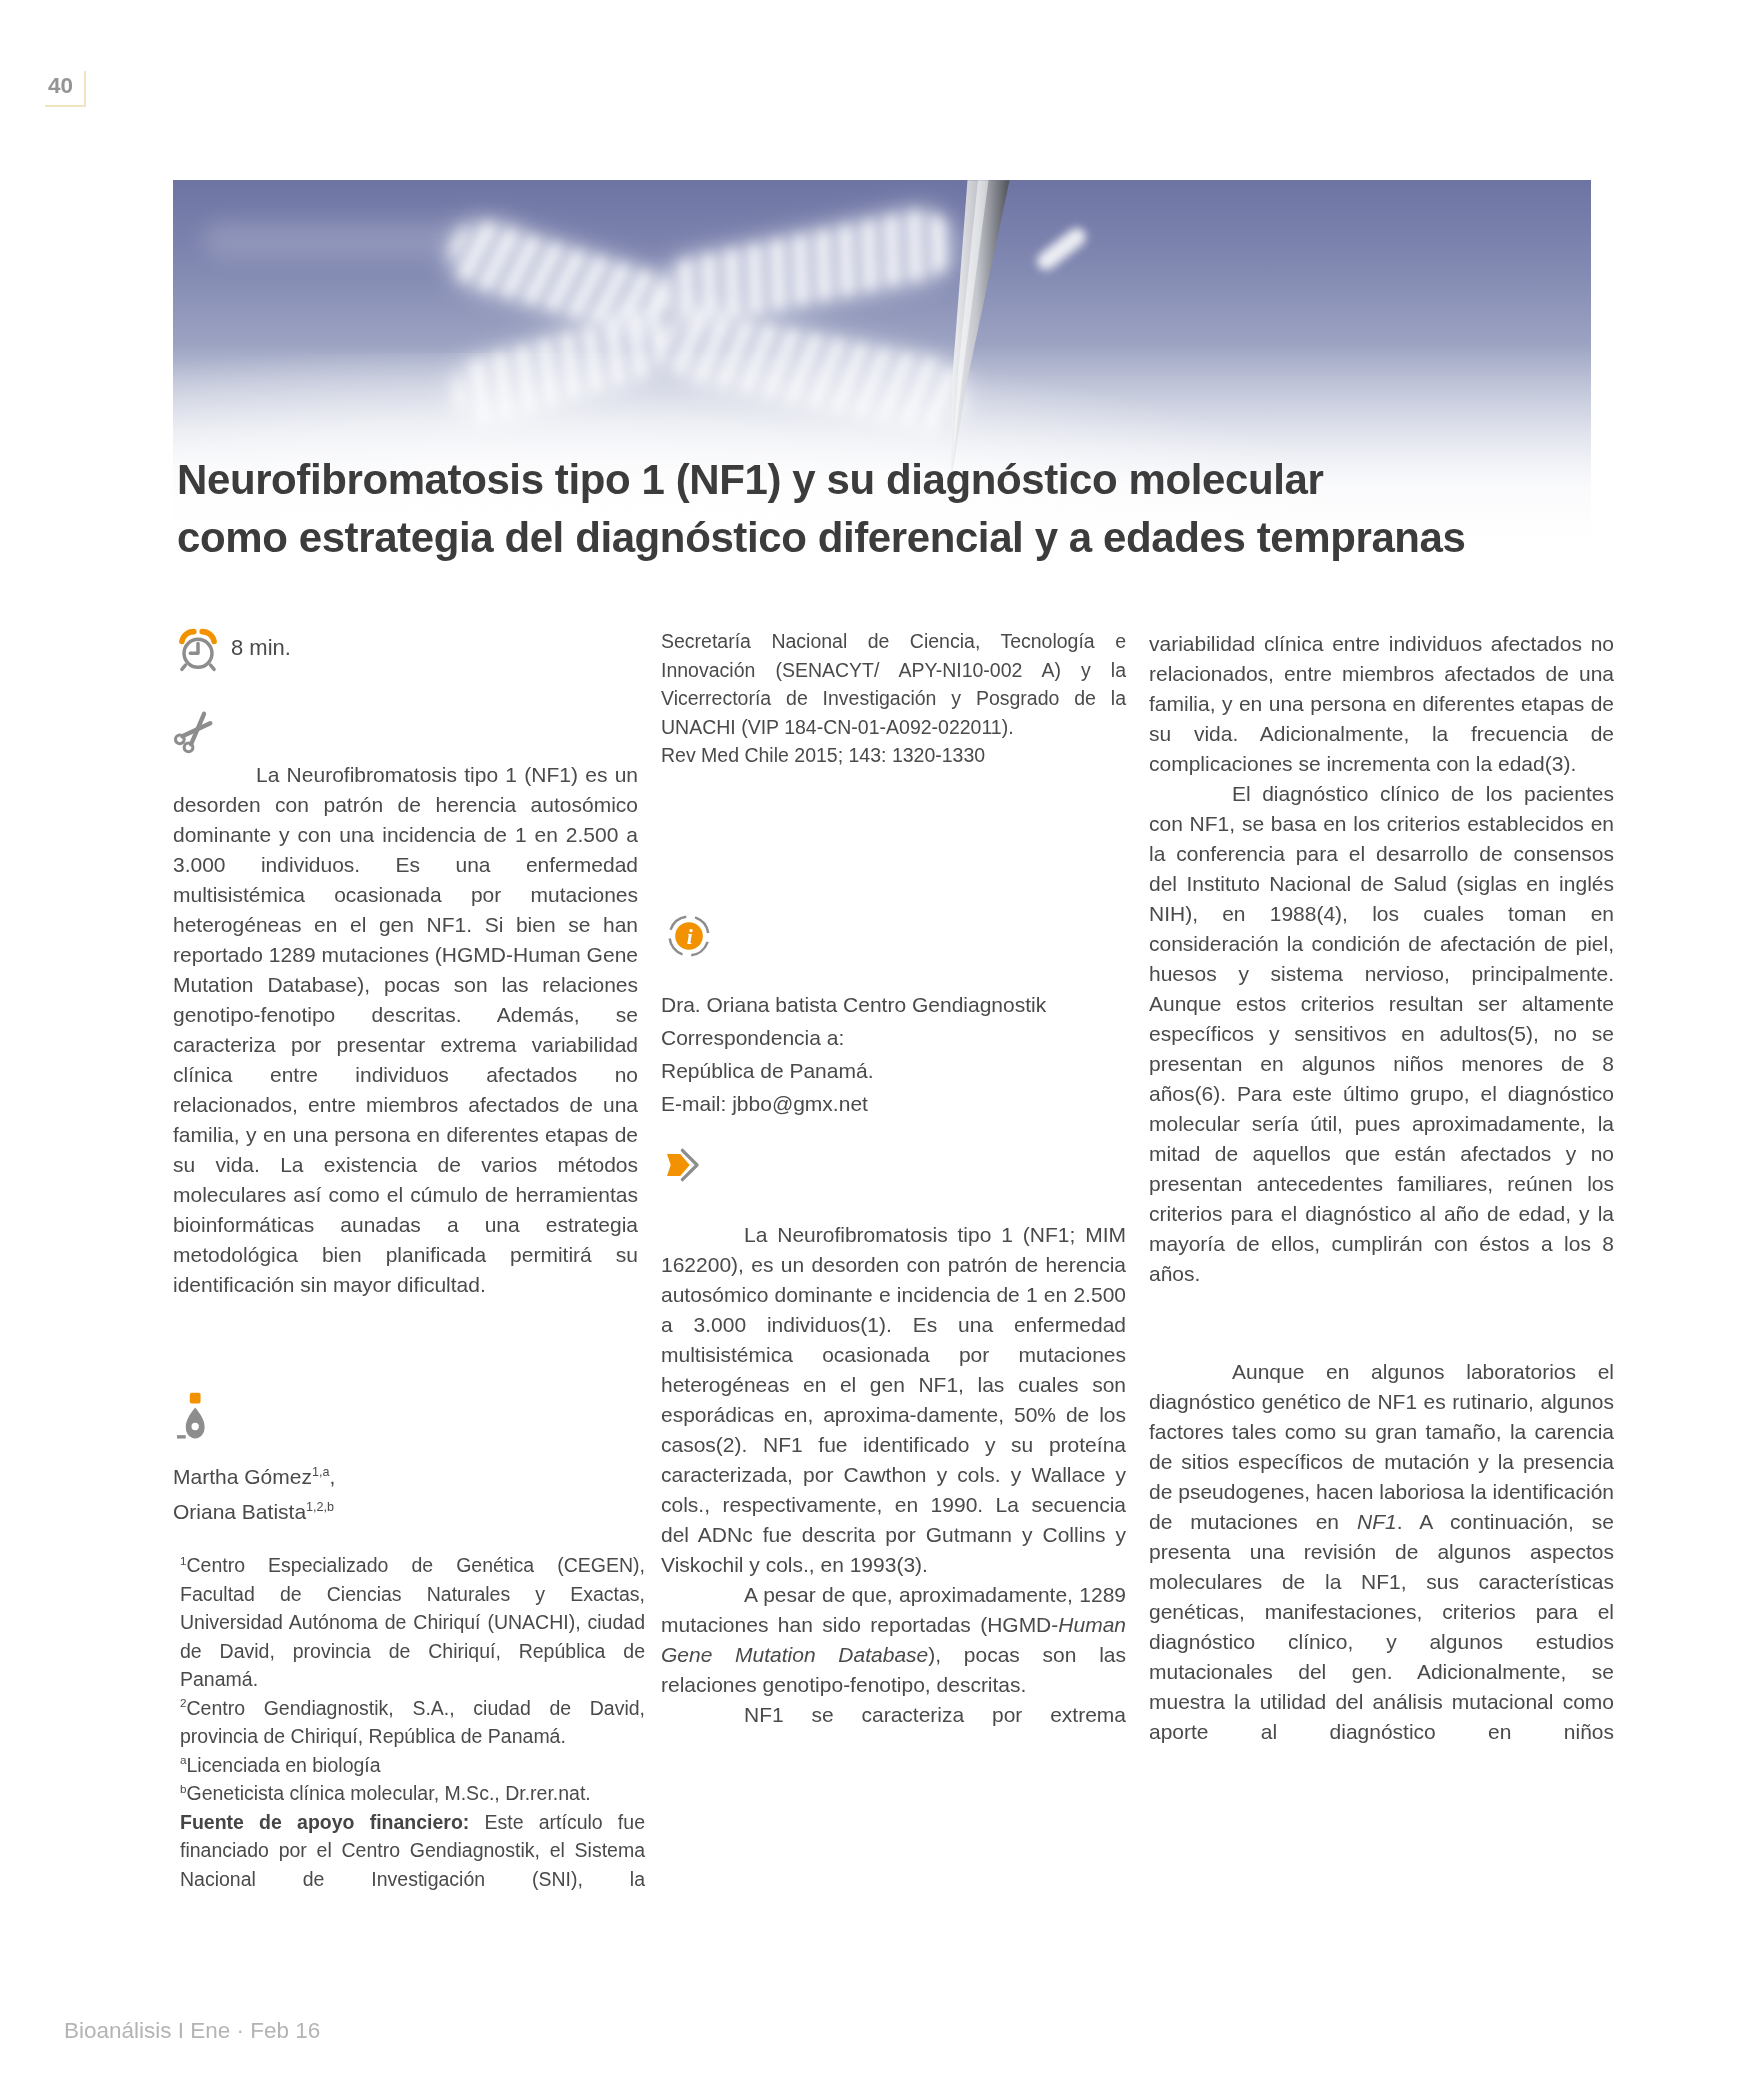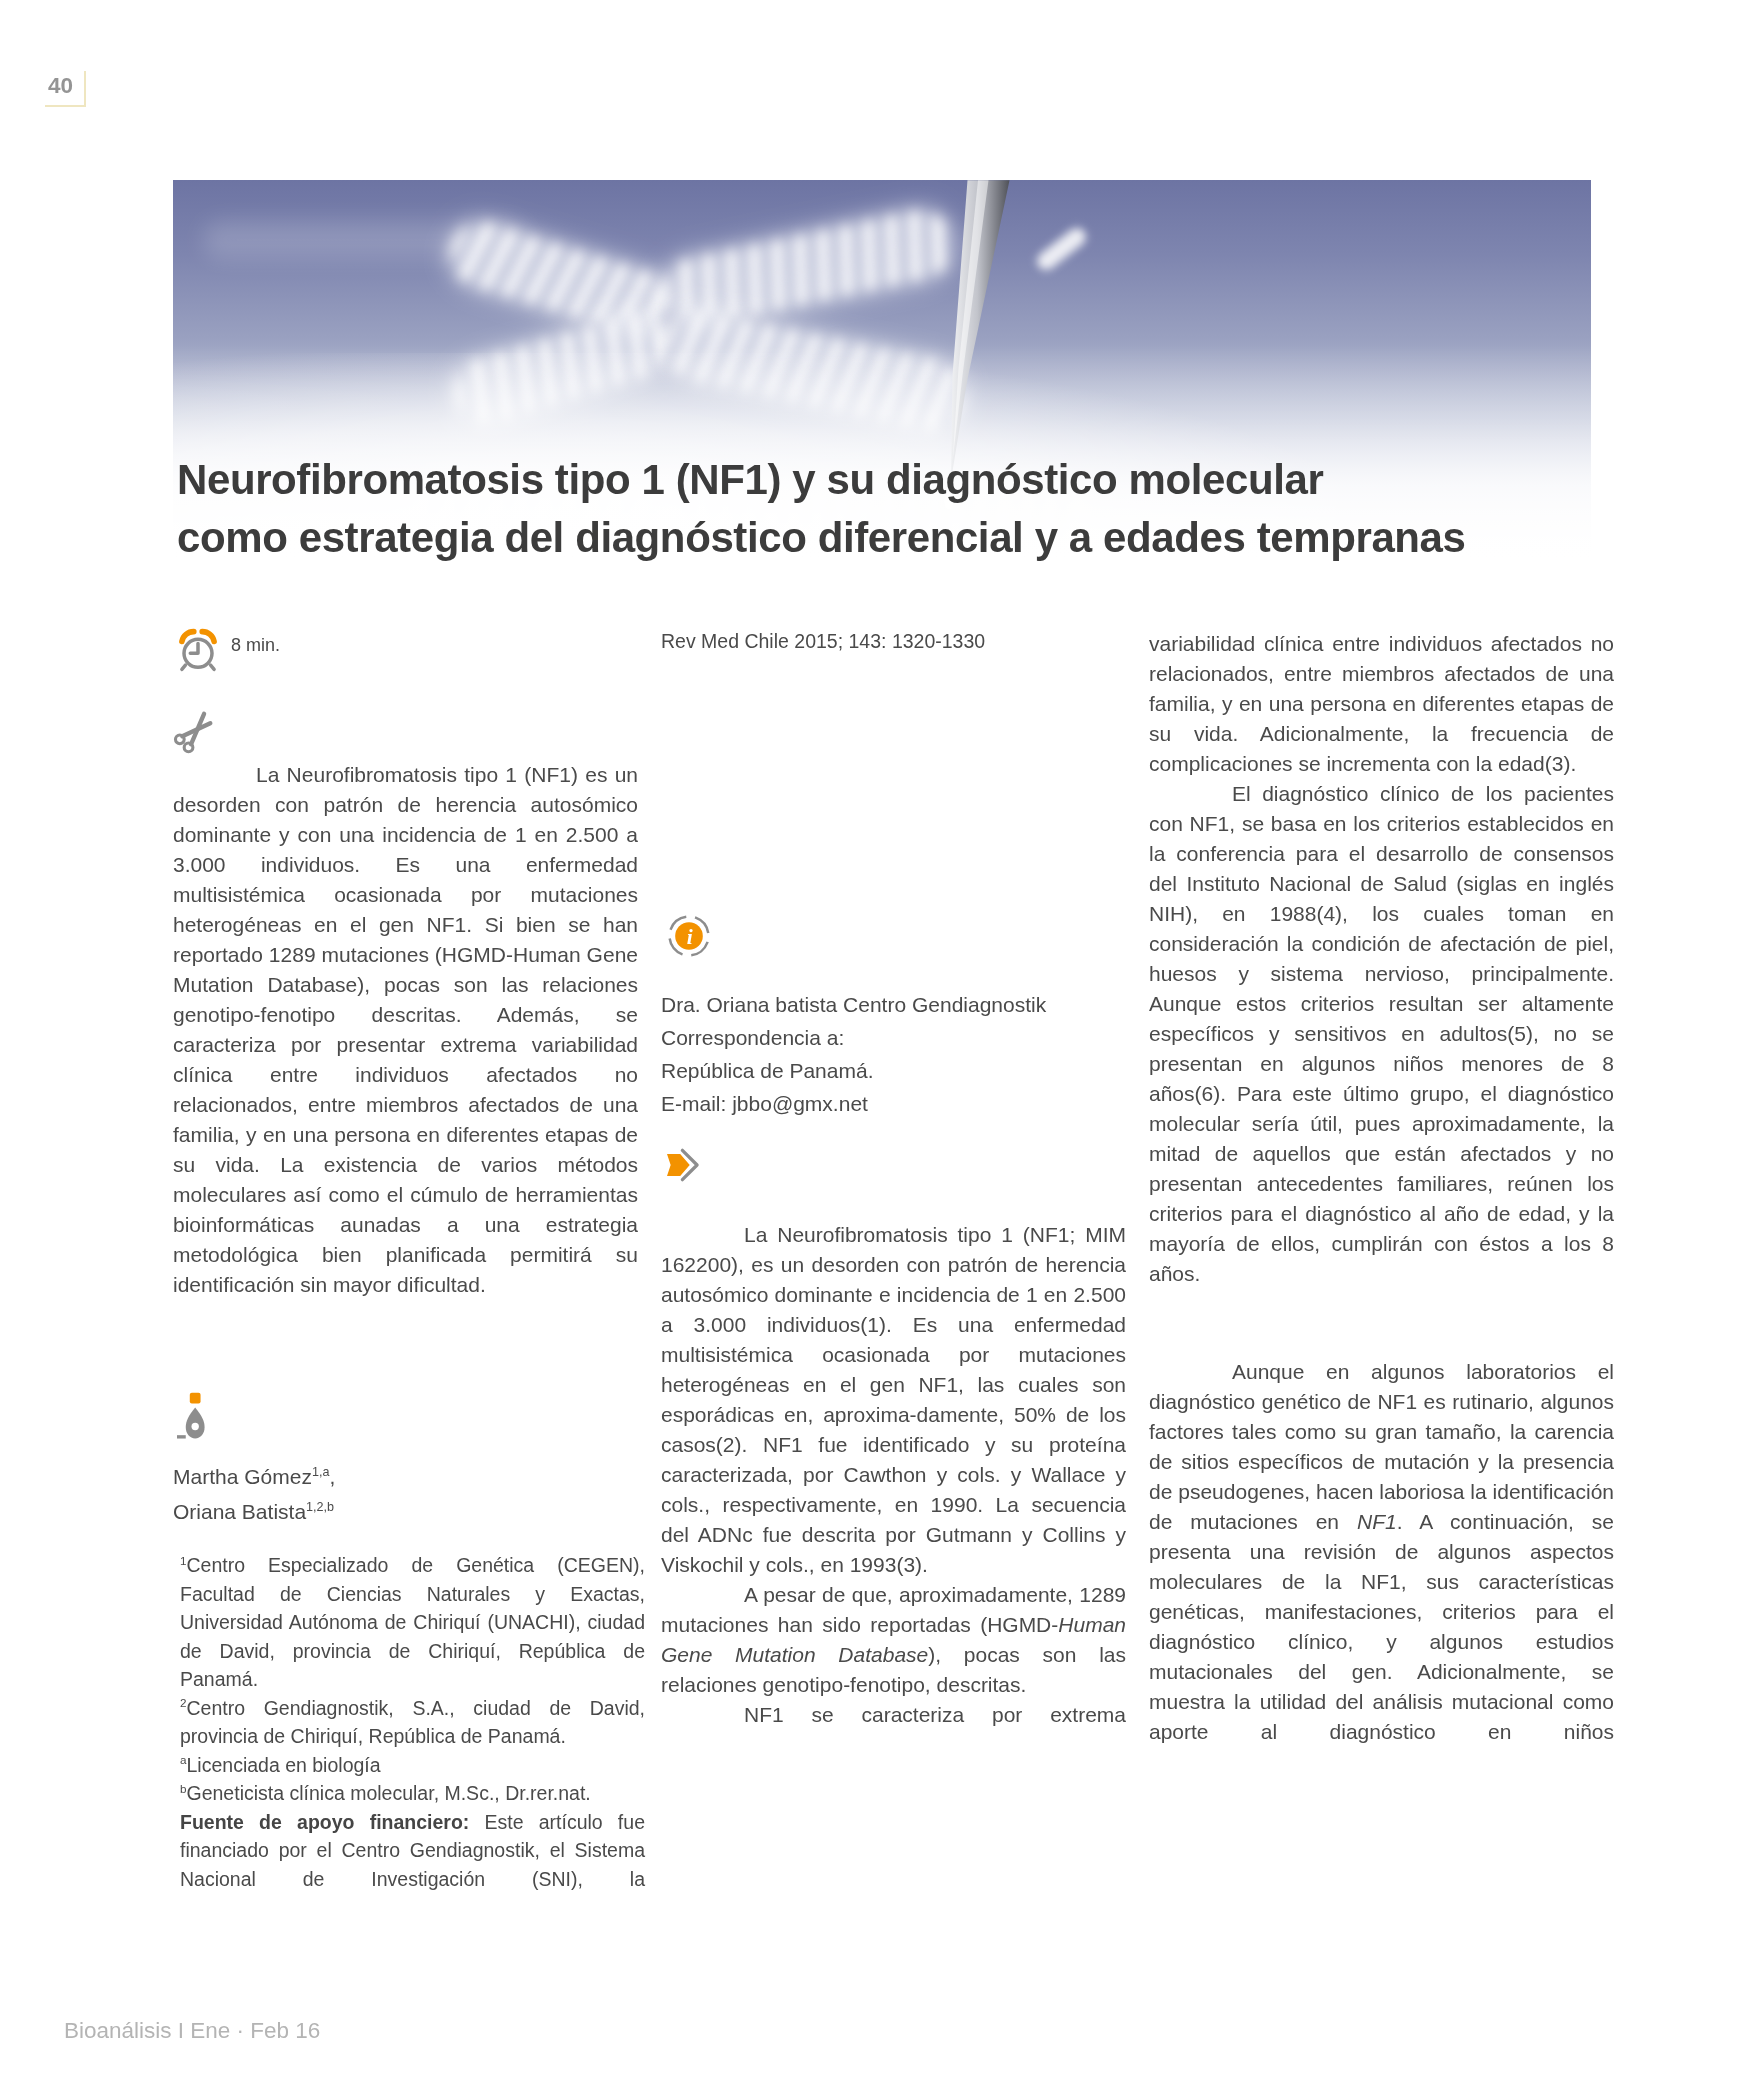--- a/index.html
+++ b/index.html
@@ -52,7 +52,7 @@
   sup{font-size:60%;vertical-align:super;line-height:0;margin-top:39px;}
   .authors{font-size:21px;line-height:35px;color:#4a4a4a;}
   .corr{font-size:21px;line-height:33px;color:#4a4a4a;}
-  .read-label{font-size:18px;color:#4a4a4a;}
+  .read-label{font-size:22px;color:#4a4a4a;}
   .funding b{color:#454545;}
   .footer{position:absolute;left:64px;top:2018px;font-size:22.5px;color:#b4b4b4;}
   i{font-style:italic;}

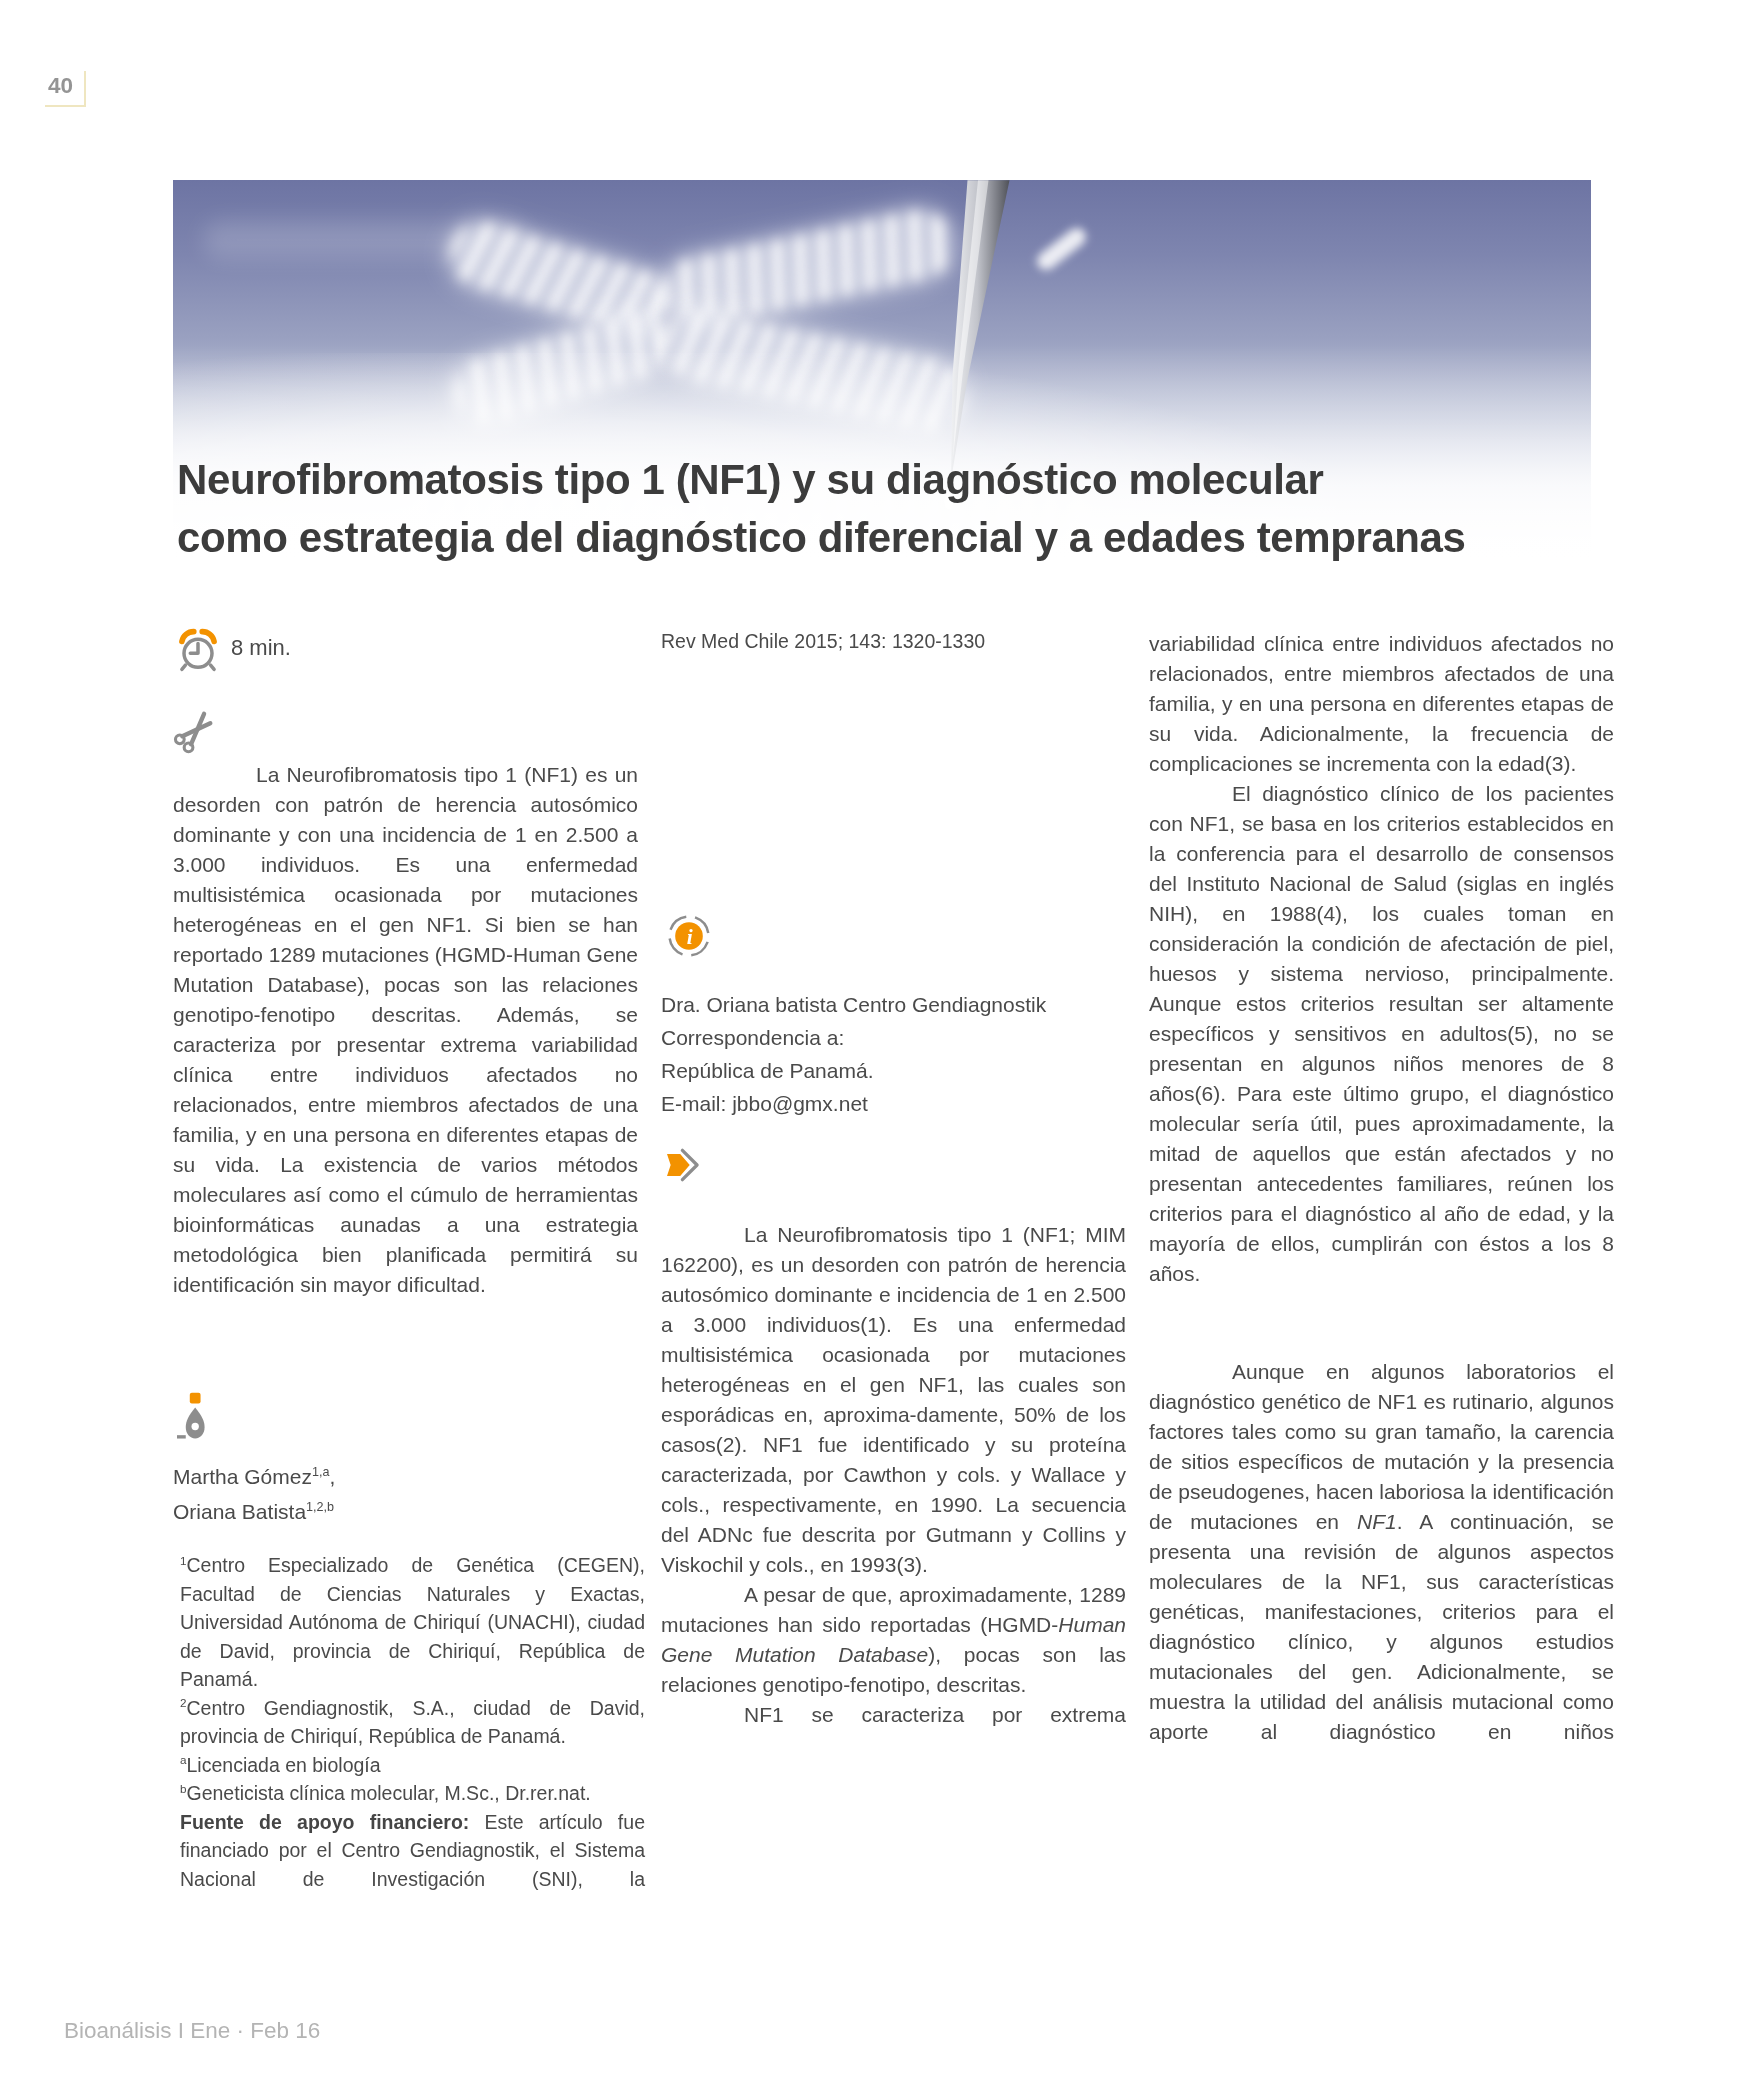--- a/index.html
+++ b/index.html
@@ -134,6 +134,7 @@
   </div>
 
   <div class="col small-text abs" style="left:661px;top:627px;">
+    <p>Secretaría Nacional  de Ciencia, Tecnología e Innovación (SENACYT/ APY-NI10-002 A) y la Vicerrectoría de Investigación y Posgrado de la UNACHI (VIP 184-CN-01-A092-022011).</p>
     <p>Rev Med Chile 2015;  143: 1320-1330</p>
   </div>
 

